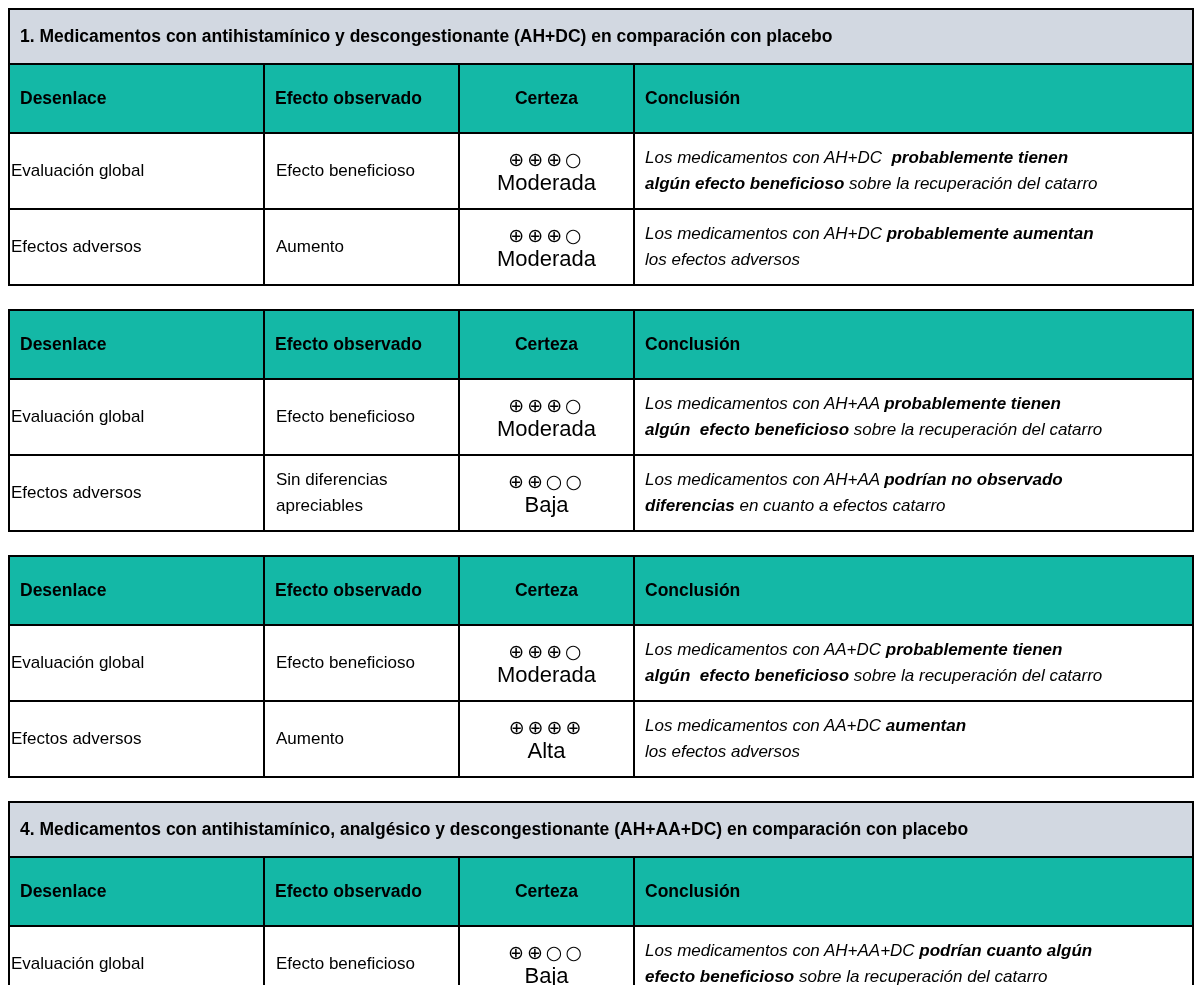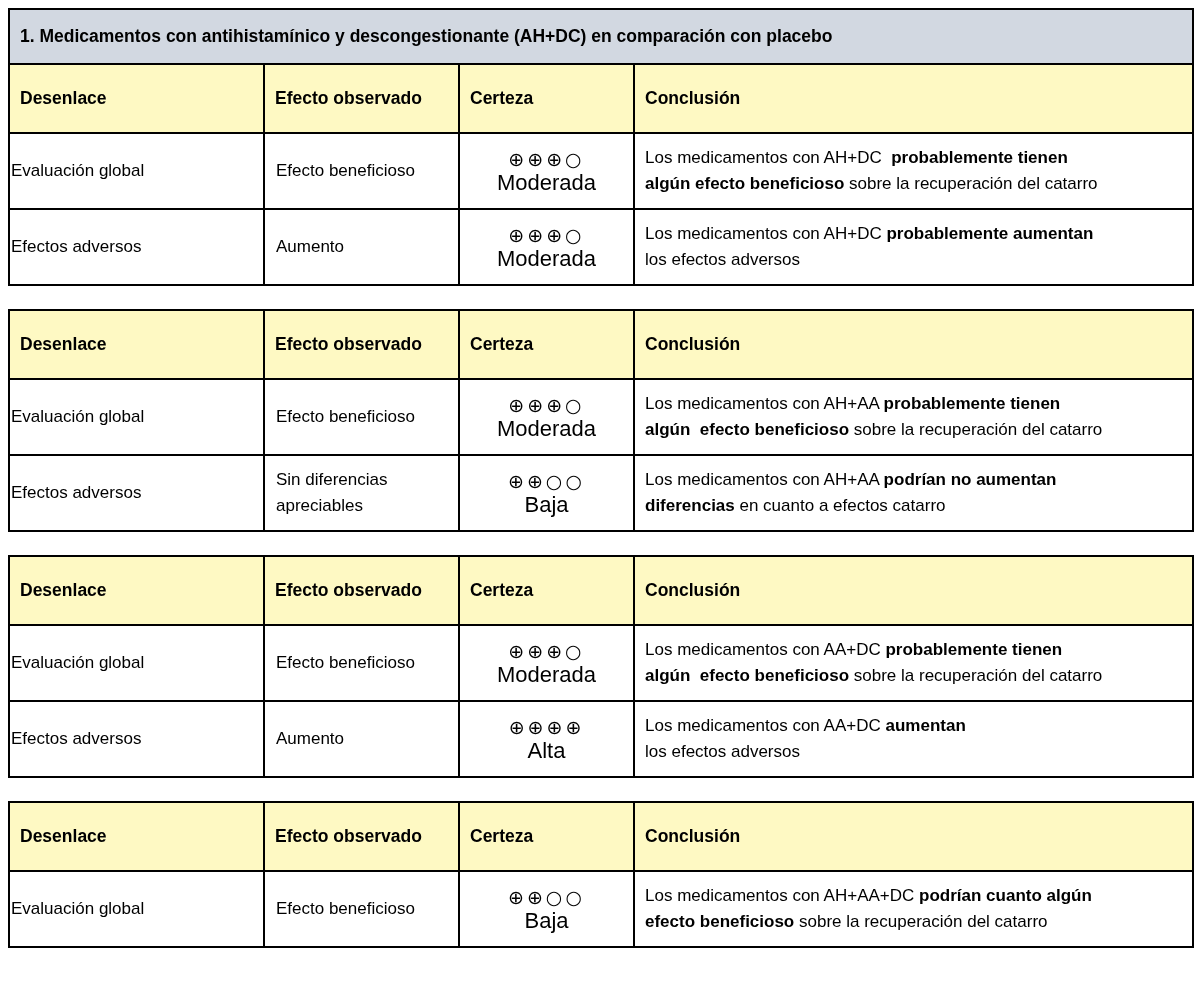--- a/index.html
+++ b/index.html
@@ -42,7 +42,7 @@
     vertical-align: middle;
   }
   .hdr {
-    background: #fef9c3;
+    background: #14b8a6;
     font-weight: bold;
     font-size: 17.5px;
     height: 36px;

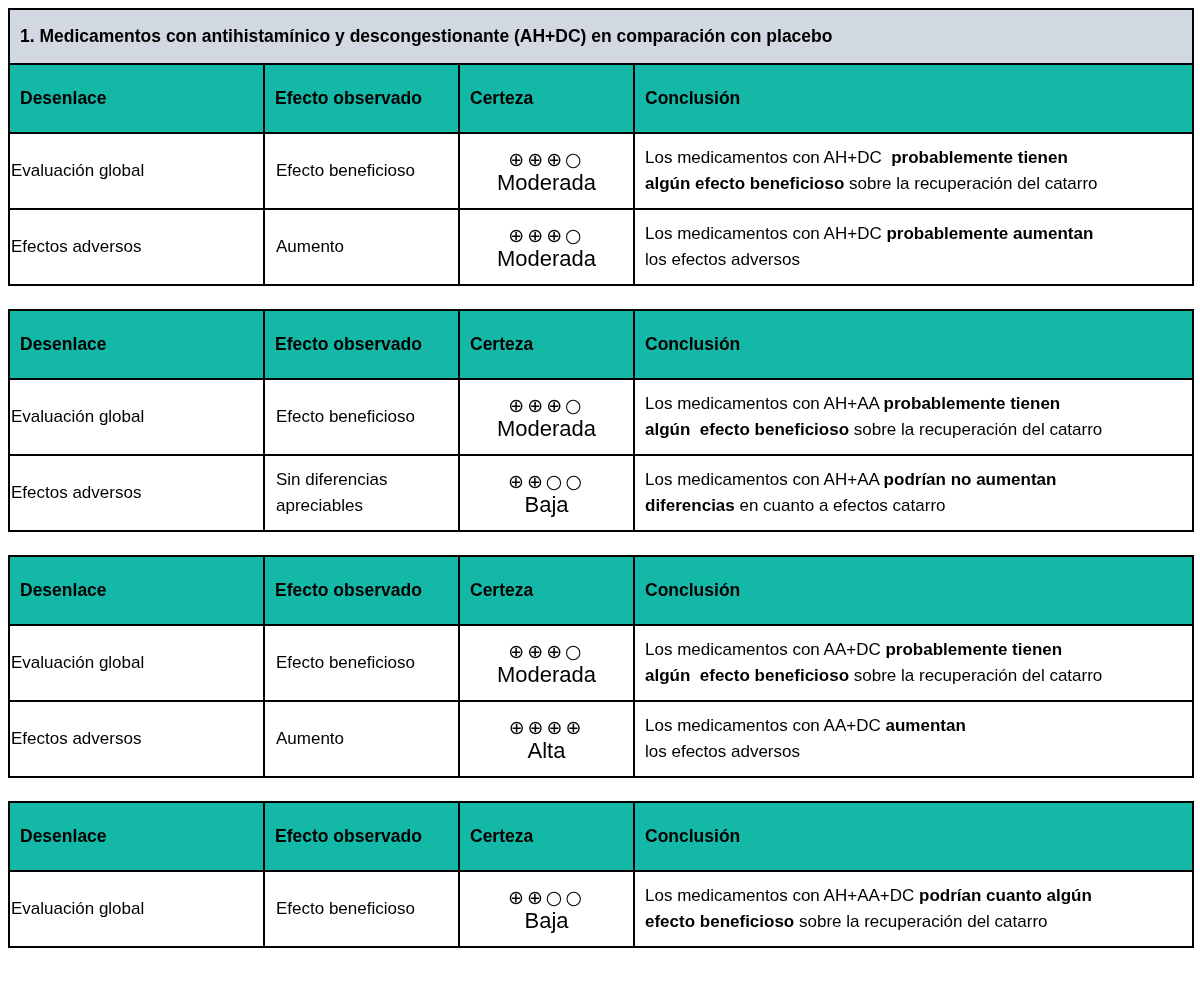--- a/index.html
+++ b/index.html
@@ -50,7 +50,7 @@
     text-align: left;
     vertical-align: middle;
   }
-  .hdr.h3 { text-align: left; }
+  .hdr.h3 { text-align: center; }
 
   td.cell {
     height: 76px;

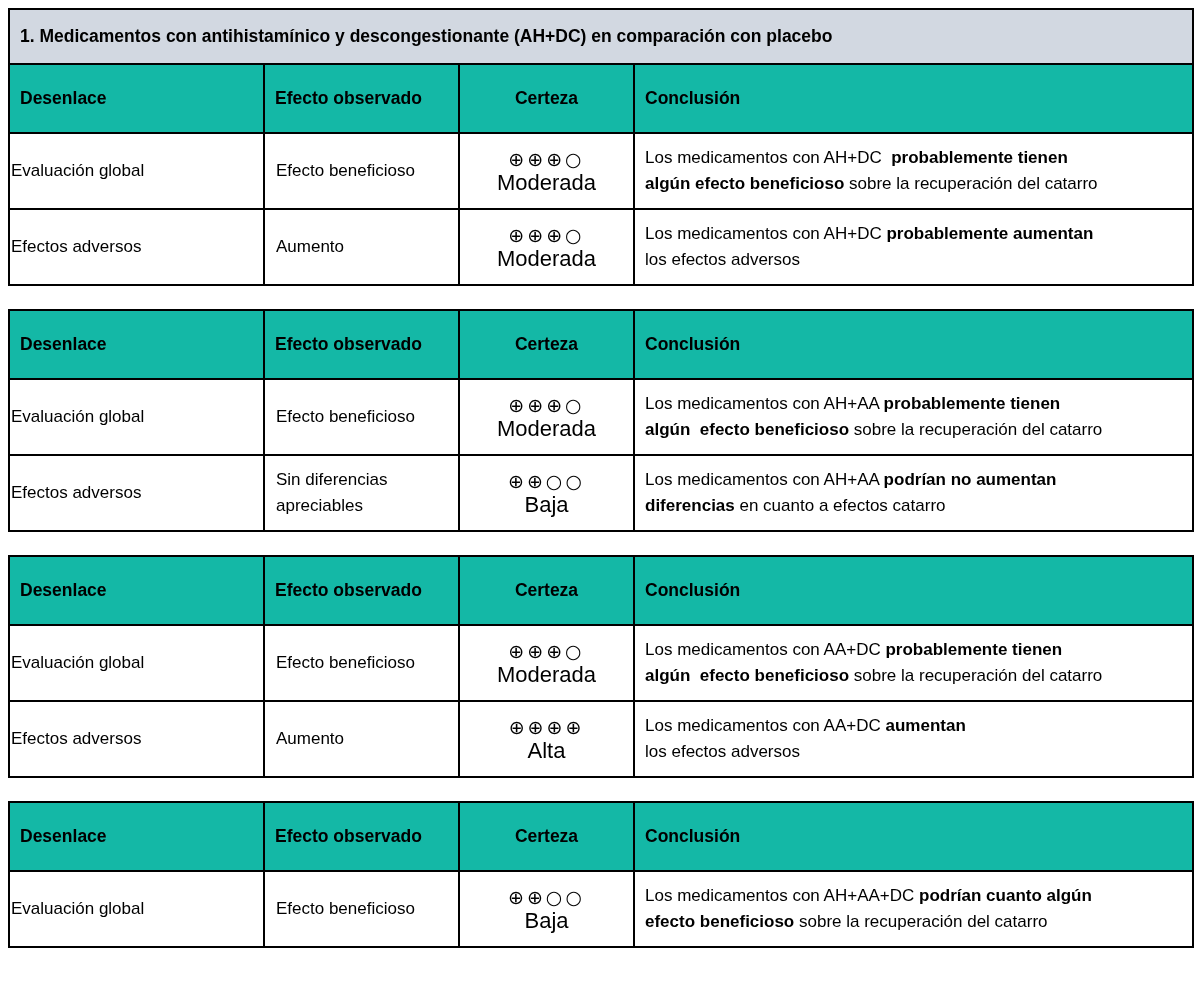--- a/index.html
+++ b/index.html
@@ -62,7 +62,7 @@
   td.outcome  { padding-left: 1px; }
   td.effect   { padding-left: 11px; line-height: 26px; }
   td.certainty { text-align: center; padding: 4px 4px; }
-  td.conclusion { padding-right: 8px; line-height: 26px; }
+  td.conclusion { padding-right: 8px; line-height: 26px; font-style: italic; }
 
   .cert-symbols {
     font-family: "DejaVu Sans", sans-serif;

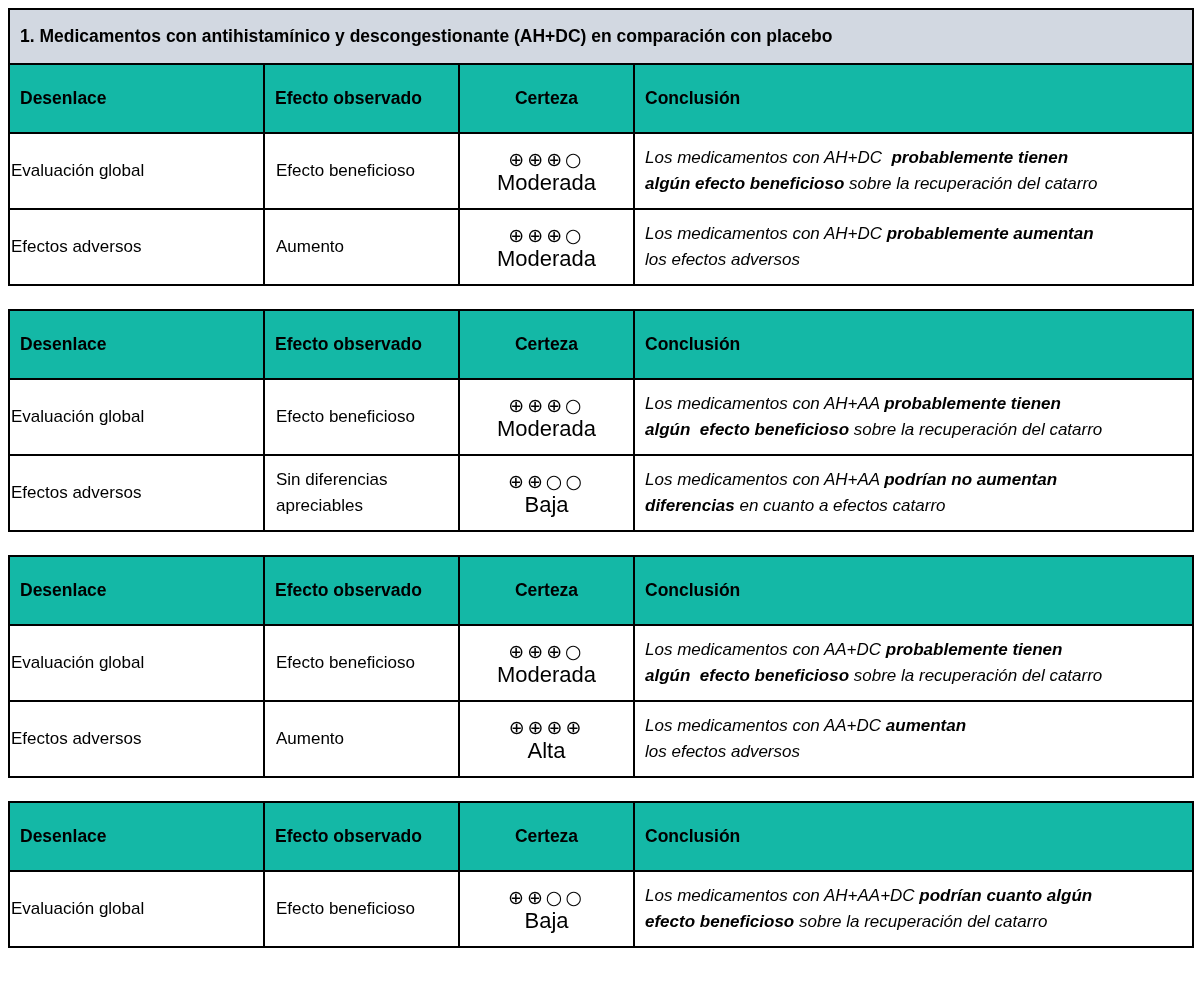--- a/index.html
+++ b/index.html
@@ -154,7 +154,7 @@
       <div class="cert-symbols">⊕⊕○○</div>
       <div class="cert-label">Baja</div>
     </td>
-    <td class="cell conclusion"><span class="seg">Los medicamentos con AH+AA </span><b class="seg-b">podrían no aumentan</b><br><b class="seg-b">diferencias</b><span class="seg"> en cuanto a efectos catarro</span></td>
+    <td class="cell conclusion"><span class="seg">Los medicamentos con AH+AA </span><b class="seg-b">podrían no observado</b><br><b class="seg-b">diferencias</b><span class="seg"> en cuanto a efectos catarro</span></td>
   </tr>
 </tbody>
   </table>

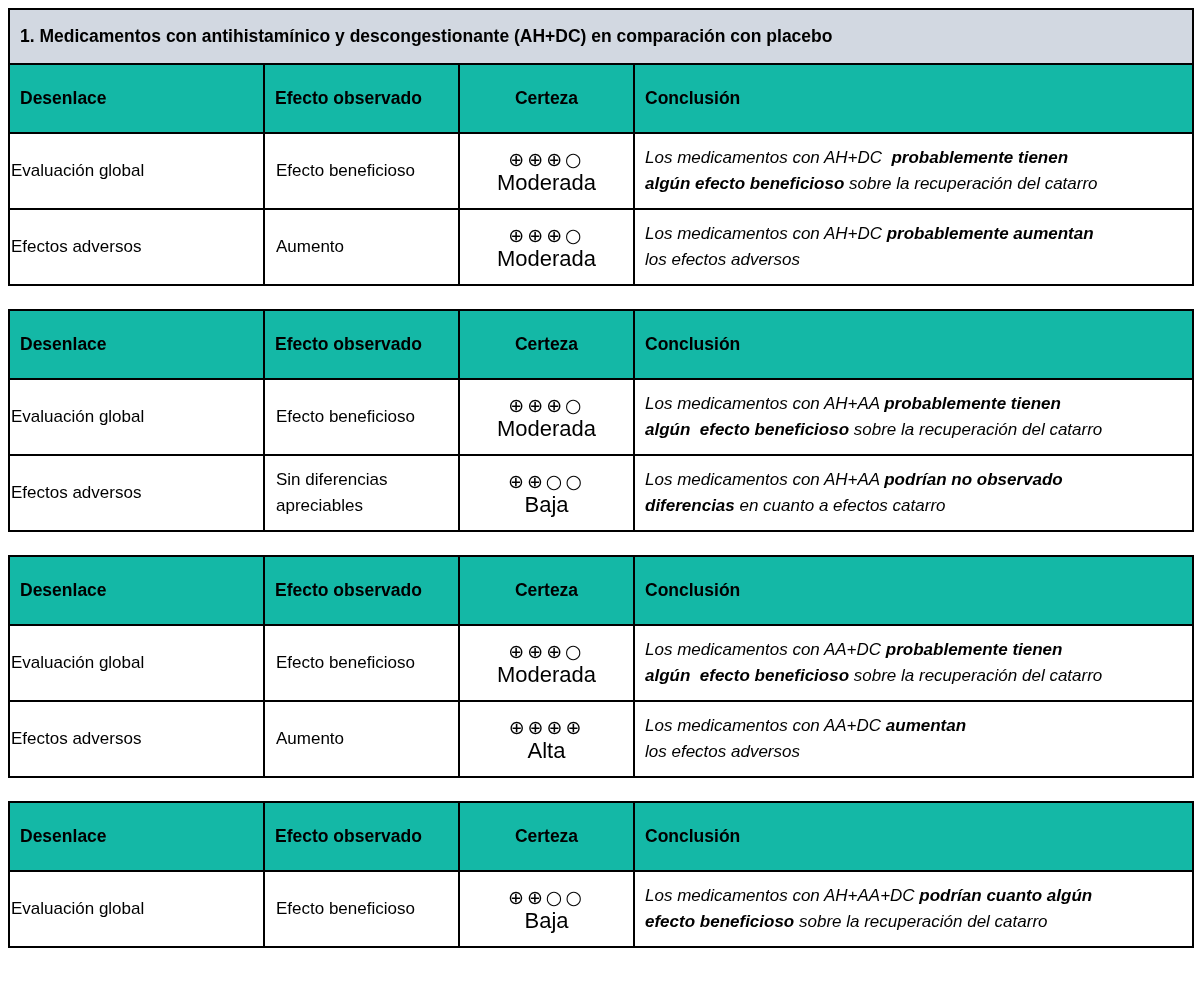--- a/index.html
+++ b/index.html
@@ -206,6 +206,9 @@
     </colgroup>
     <thead>
       <tr>
+        <th class="title-cell" colspan="4">4. Medicamentos con antihistamínico, analgésico y descongestionante (AH+AA+DC) en comparación con placebo</th>
+      </tr>
+      <tr>
         <th class="hdr h1">Desenlace</th>
         <th class="hdr h2">Efecto observado</th>
         <th class="hdr h3">Certeza</th>

